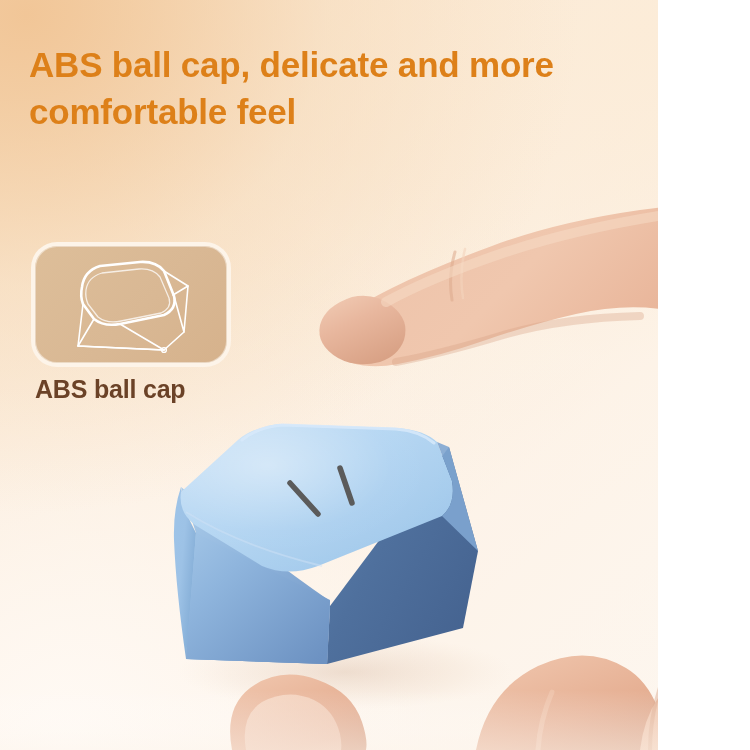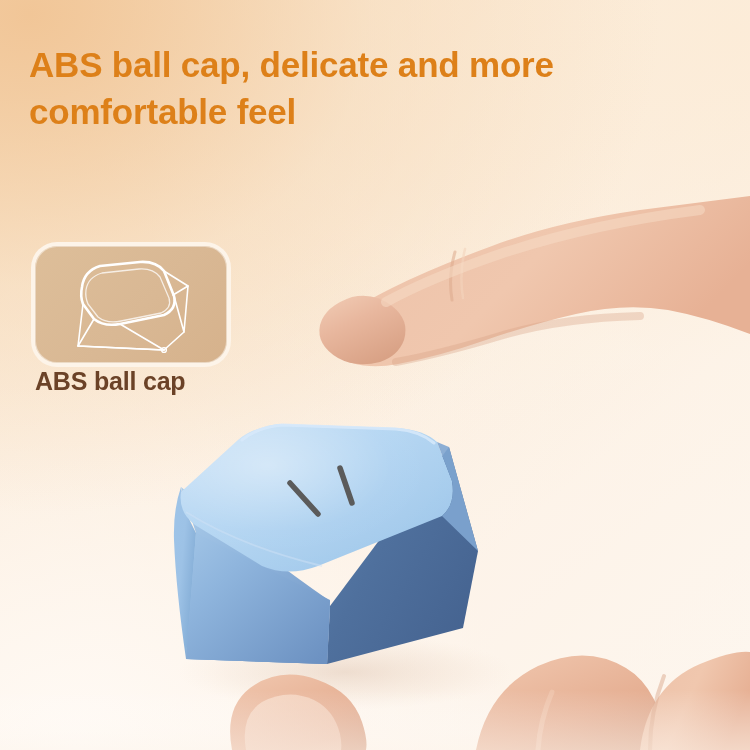--- a/index.html
+++ b/index.html
@@ -14,7 +14,7 @@
 
   #promo-card {
     position: relative;
-    width: 750px;
+    width: 658px;
     height: 750px;
     overflow: hidden;
     background:

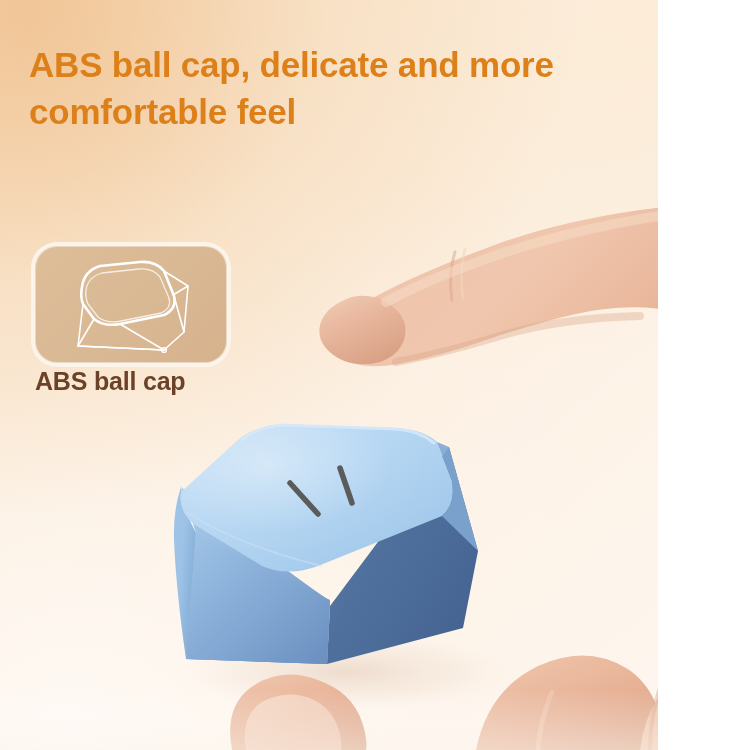--- a/index.html
+++ b/index.html
@@ -69,7 +69,7 @@
   }
   #badge-tile svg { display: block; }
   #badge-label {
-    margin-top: 4px;
+    margin-top: 12px;
     font-size: 25px;
     font-weight: 700;
     letter-spacing: -0.2px;

